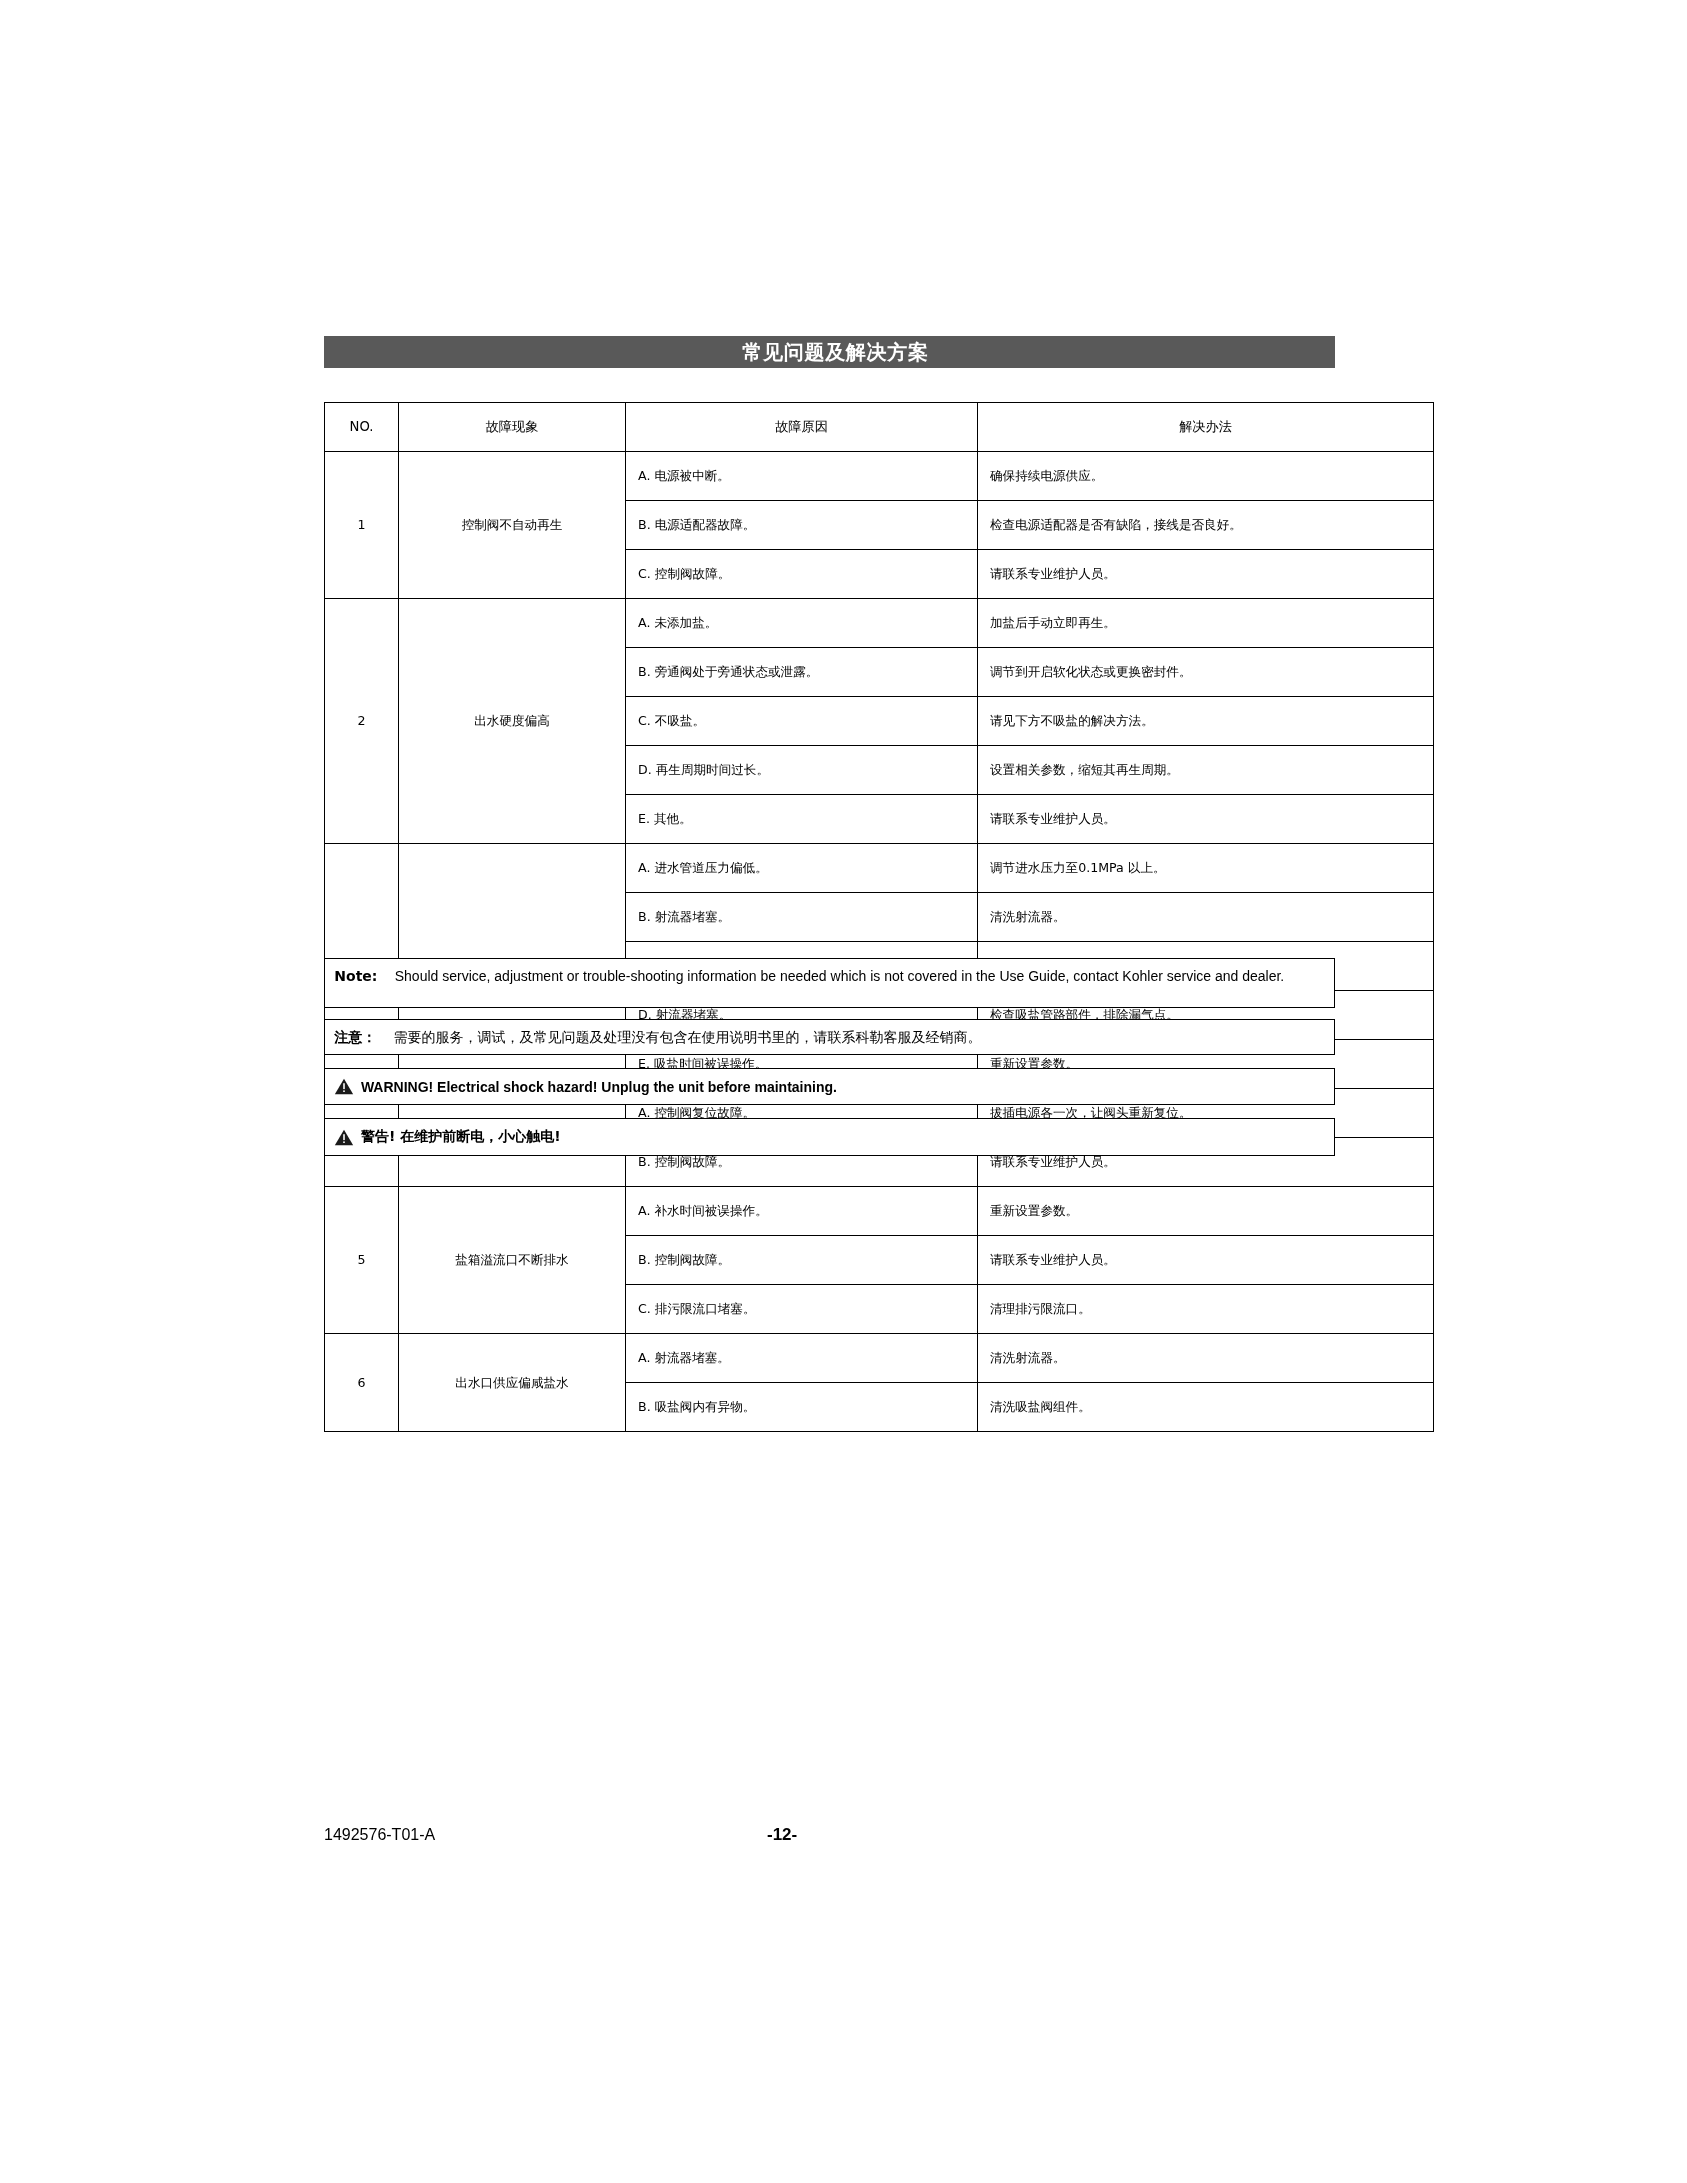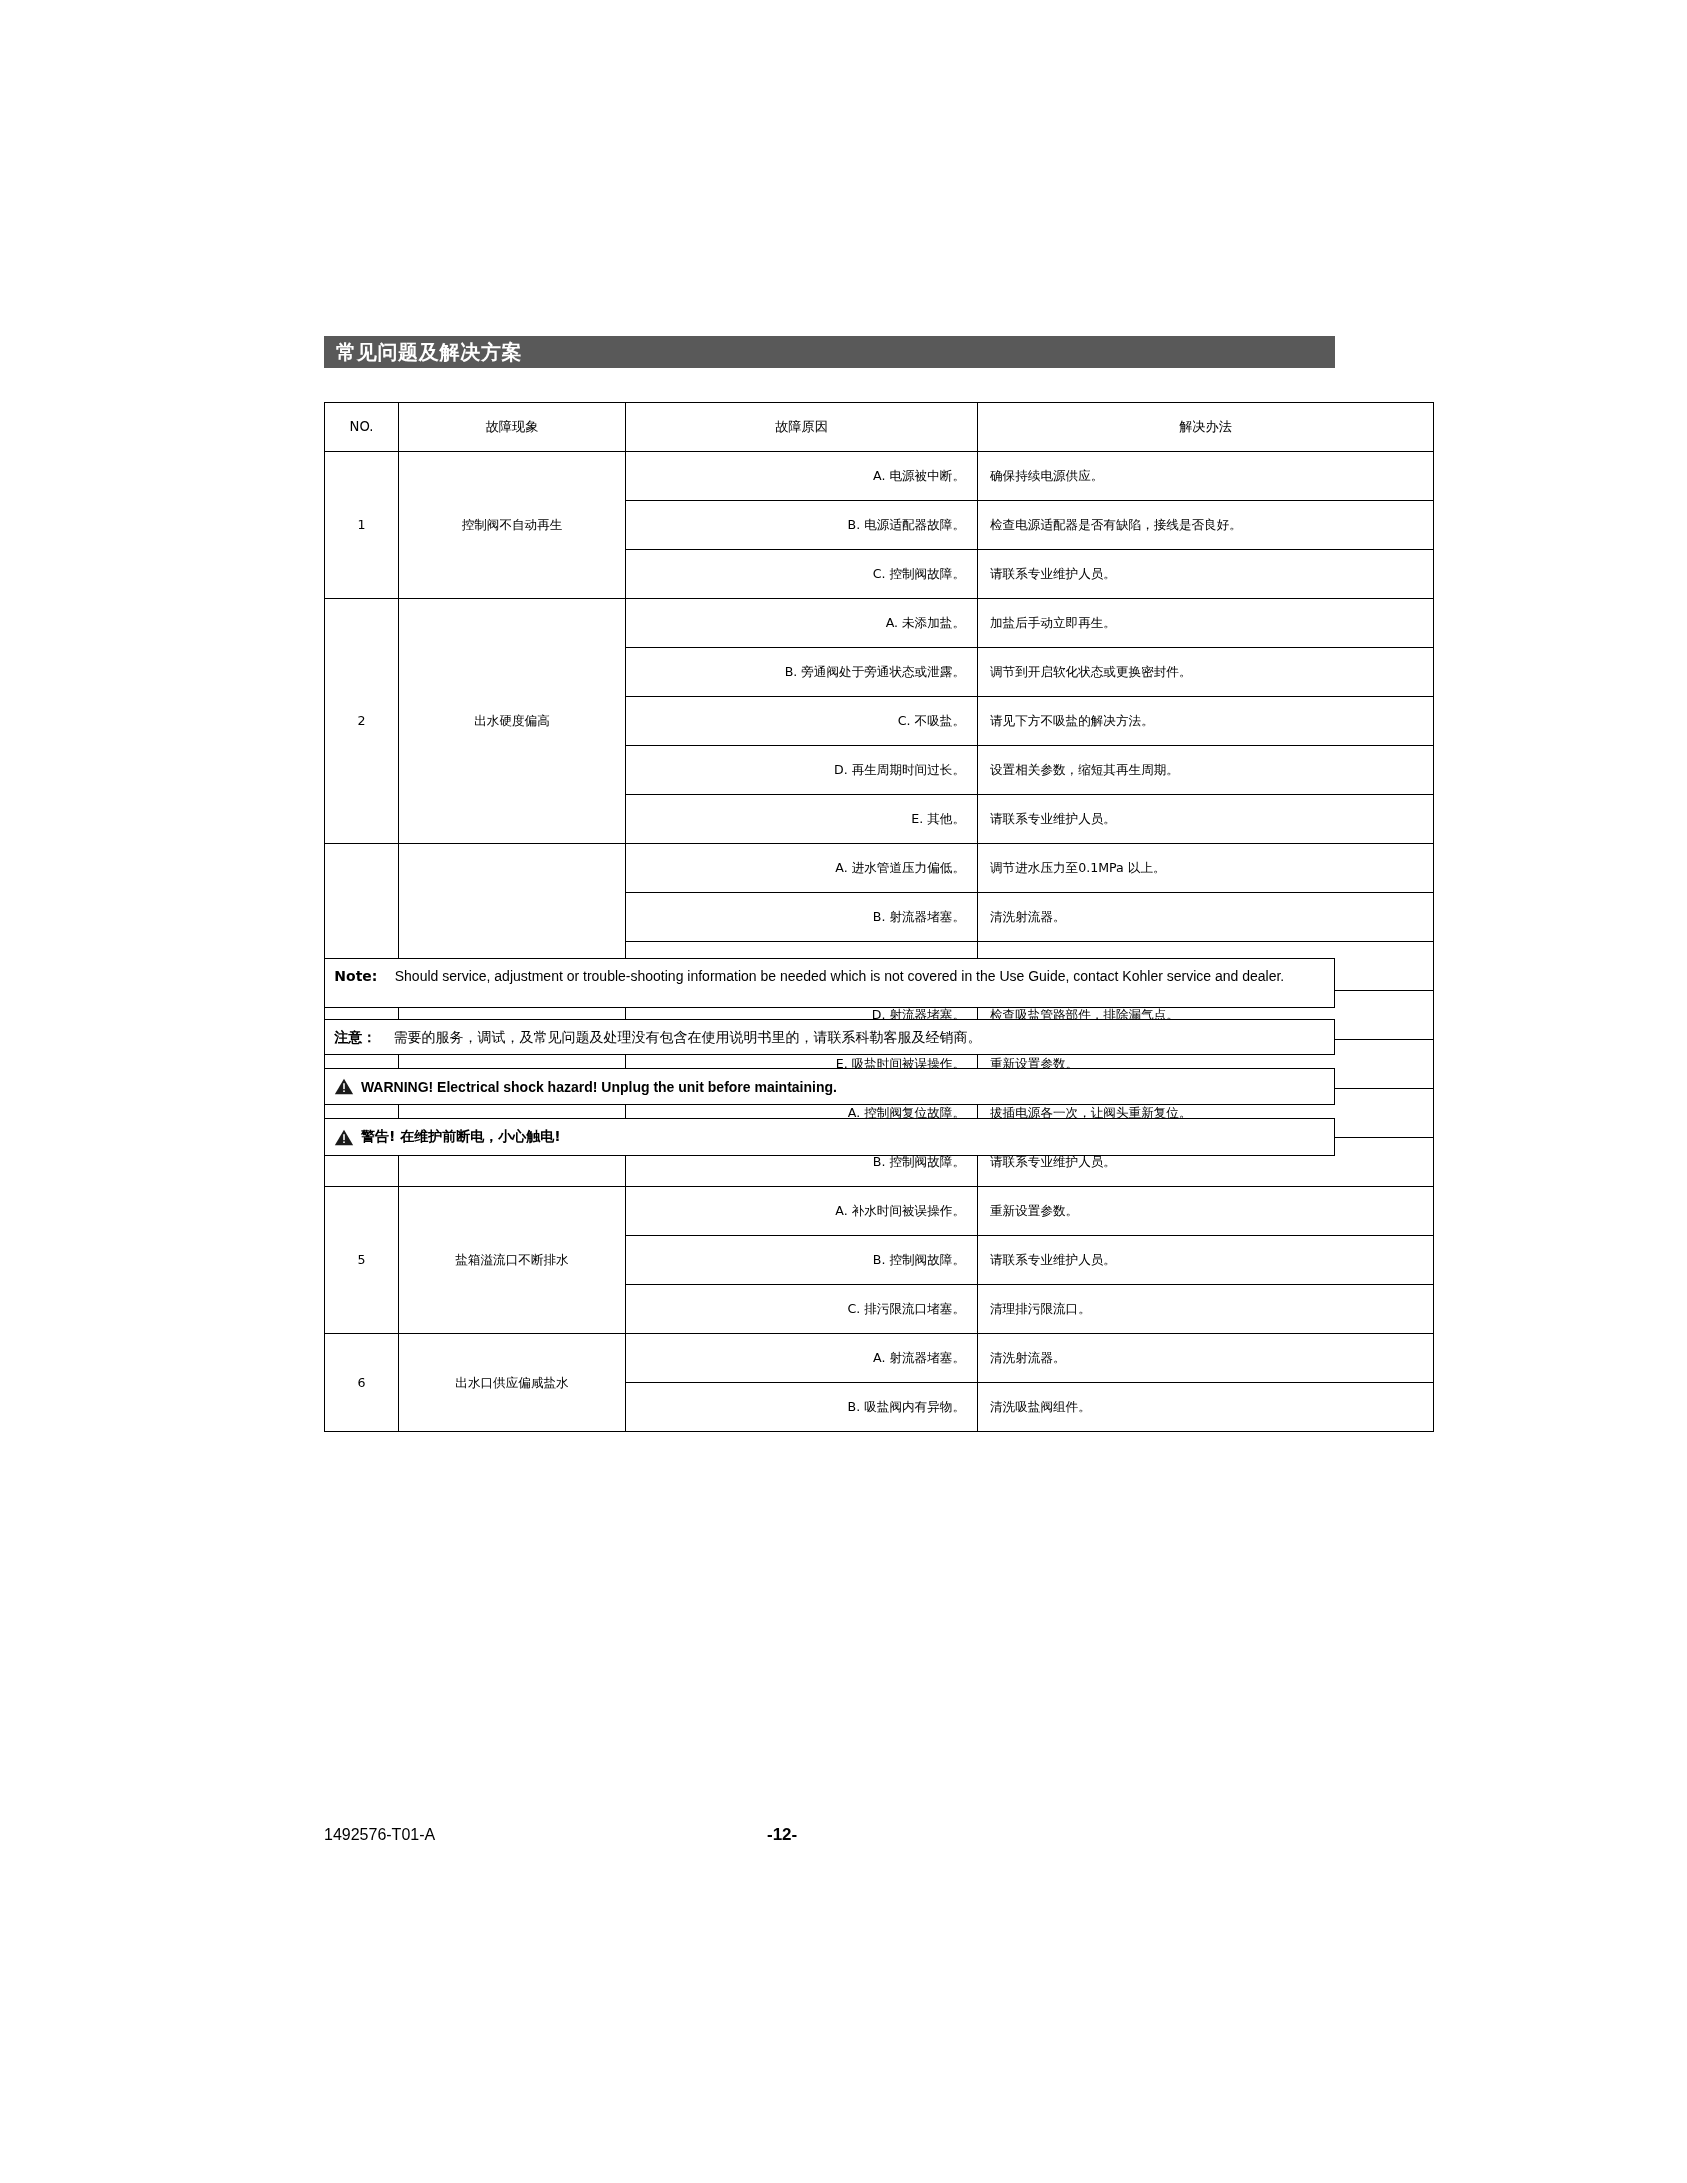--- a/index.html
+++ b/index.html
@@ -32,6 +32,7 @@
     color: #ffffff;
     display: flex;
     align-items: center;
+    justify-content: center;
   }
   .section-bar .title {
     font-size: 20px;

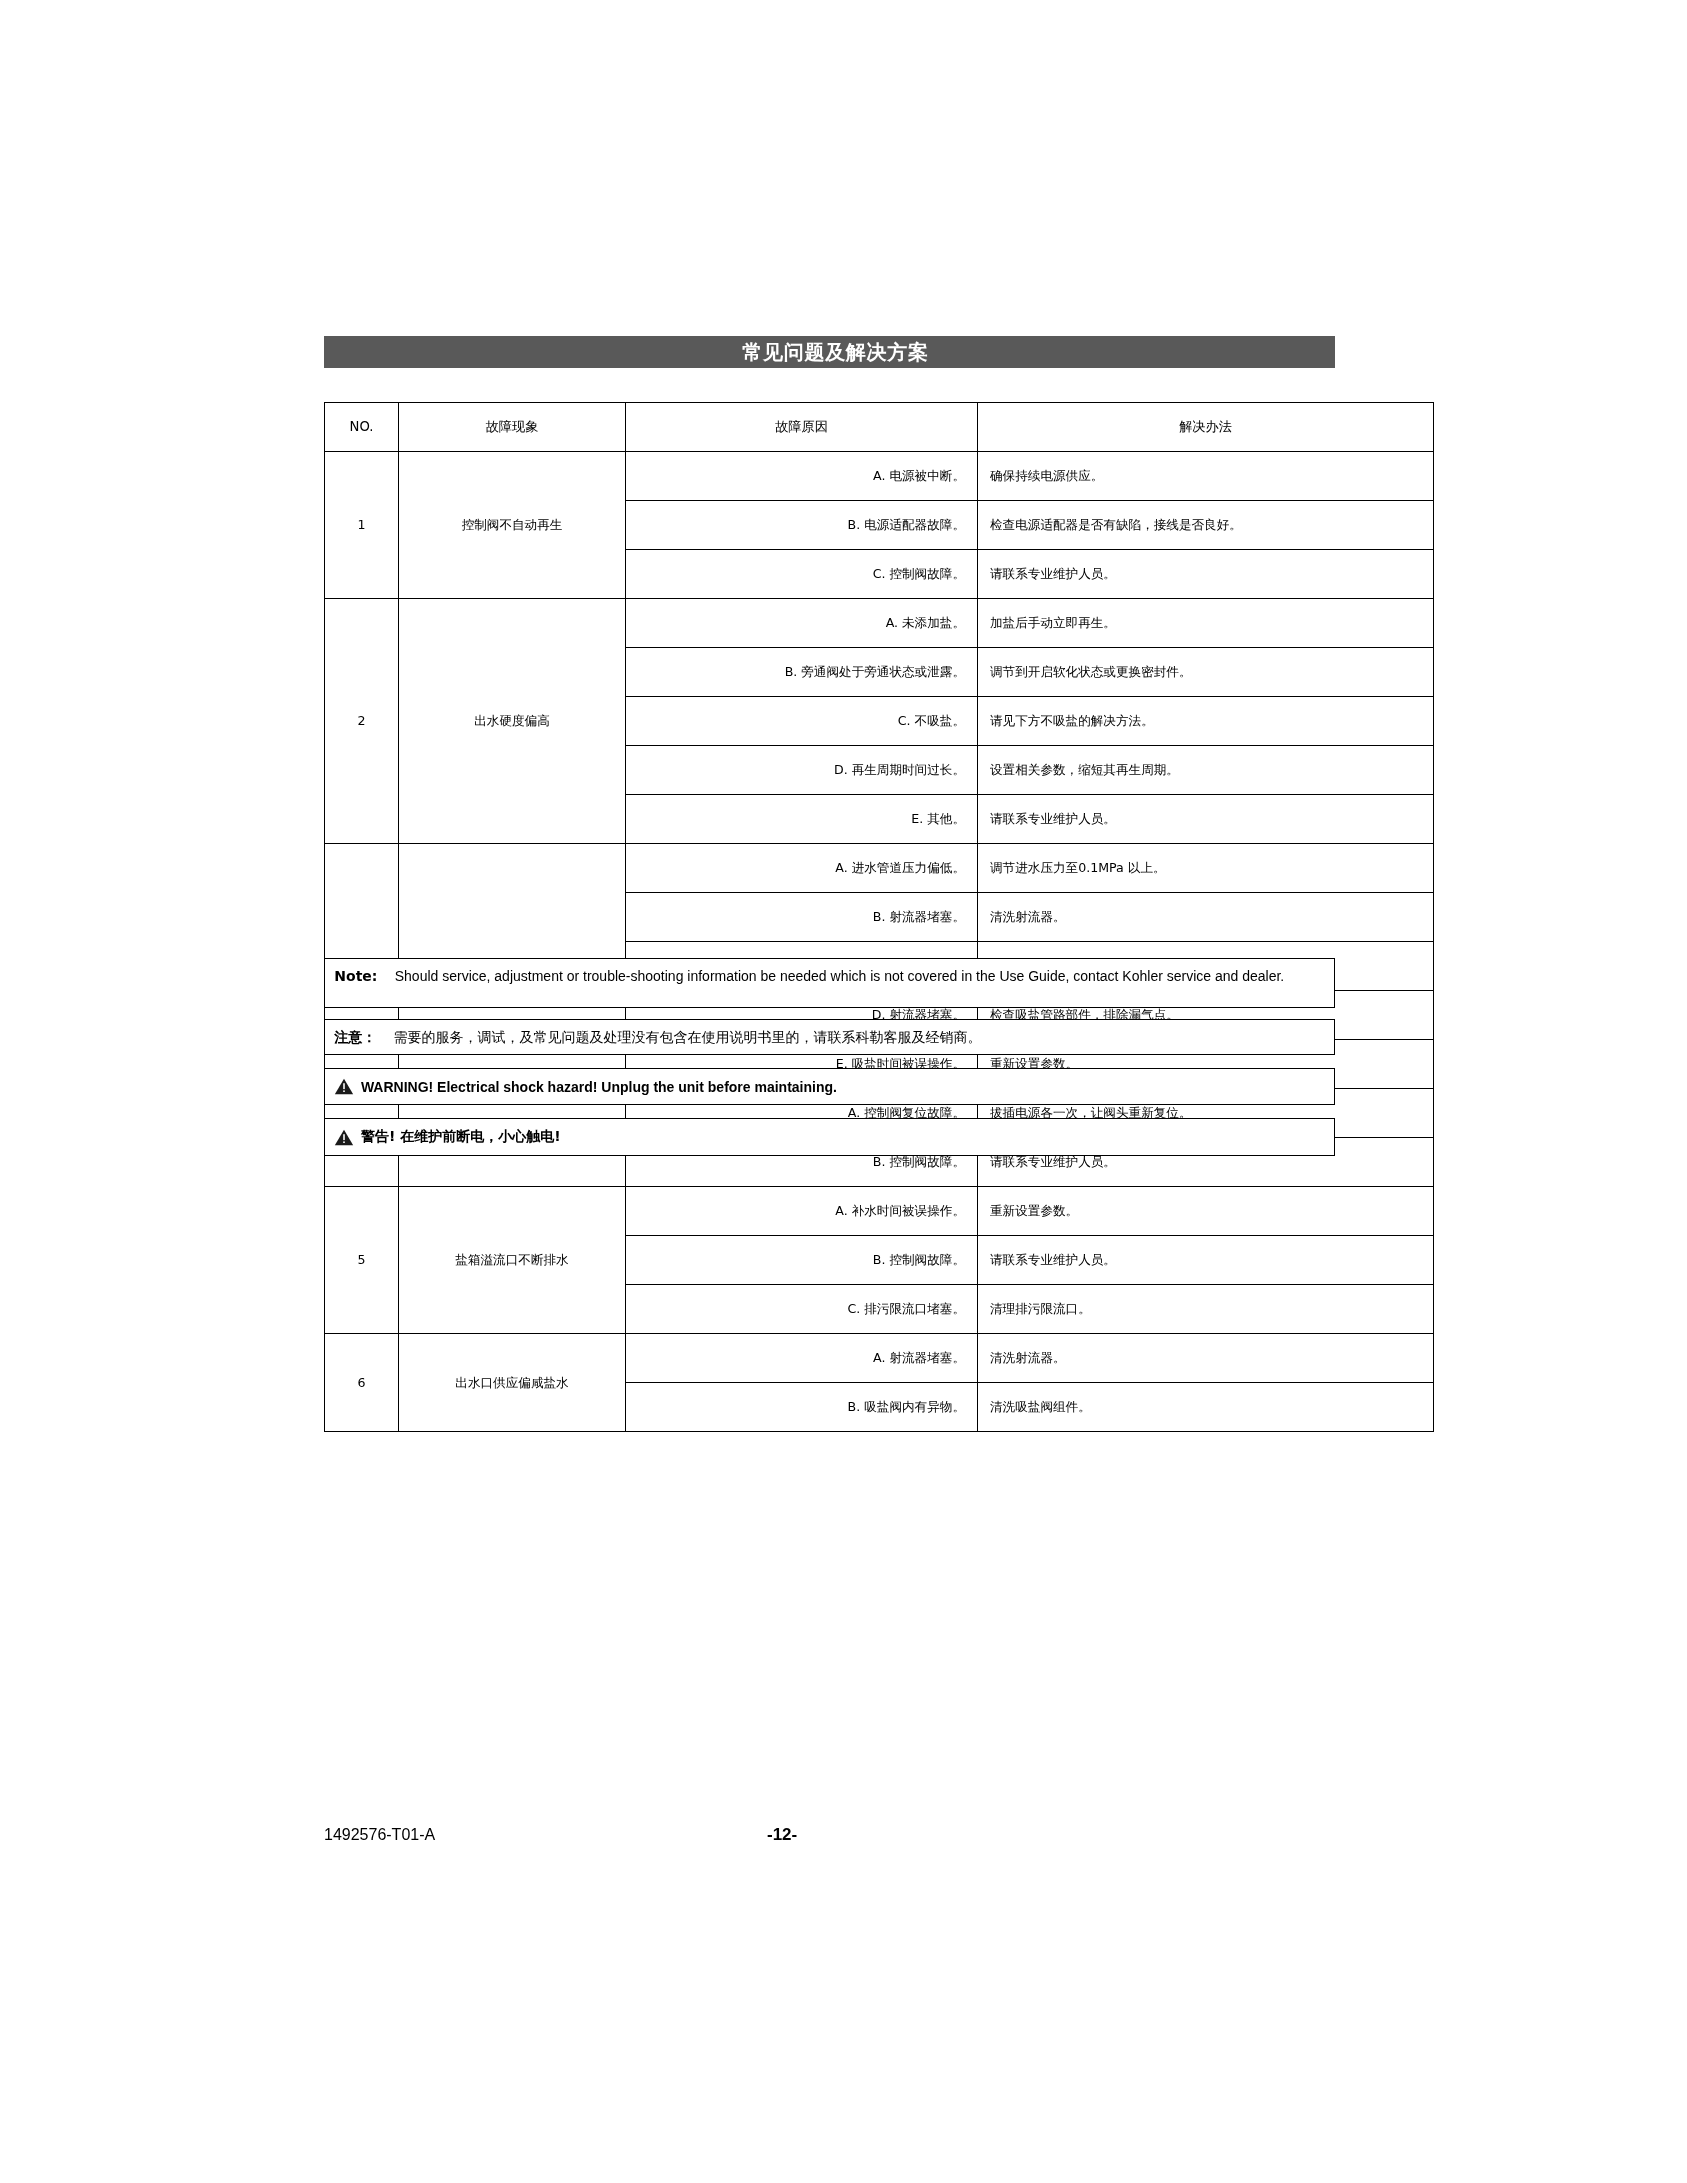--- a/index.html
+++ b/index.html
@@ -70,7 +70,7 @@
   }
   td.no, th.no   { width: 49px;  text-align: center; }
   td.sym, th.sym { width: 202px; text-align: center; }
-  td.cause, th.cause { width: 327px; text-align: right; padding-left: 6.6px; }
+  td.cause, th.cause { width: 327px; text-align: left; padding-left: 6.6px; }
   td.sol, th.sol { width: 431px; text-align: left; padding-left: 6.6px; }
 
   td.no, td.sym { vertical-align: middle; }

